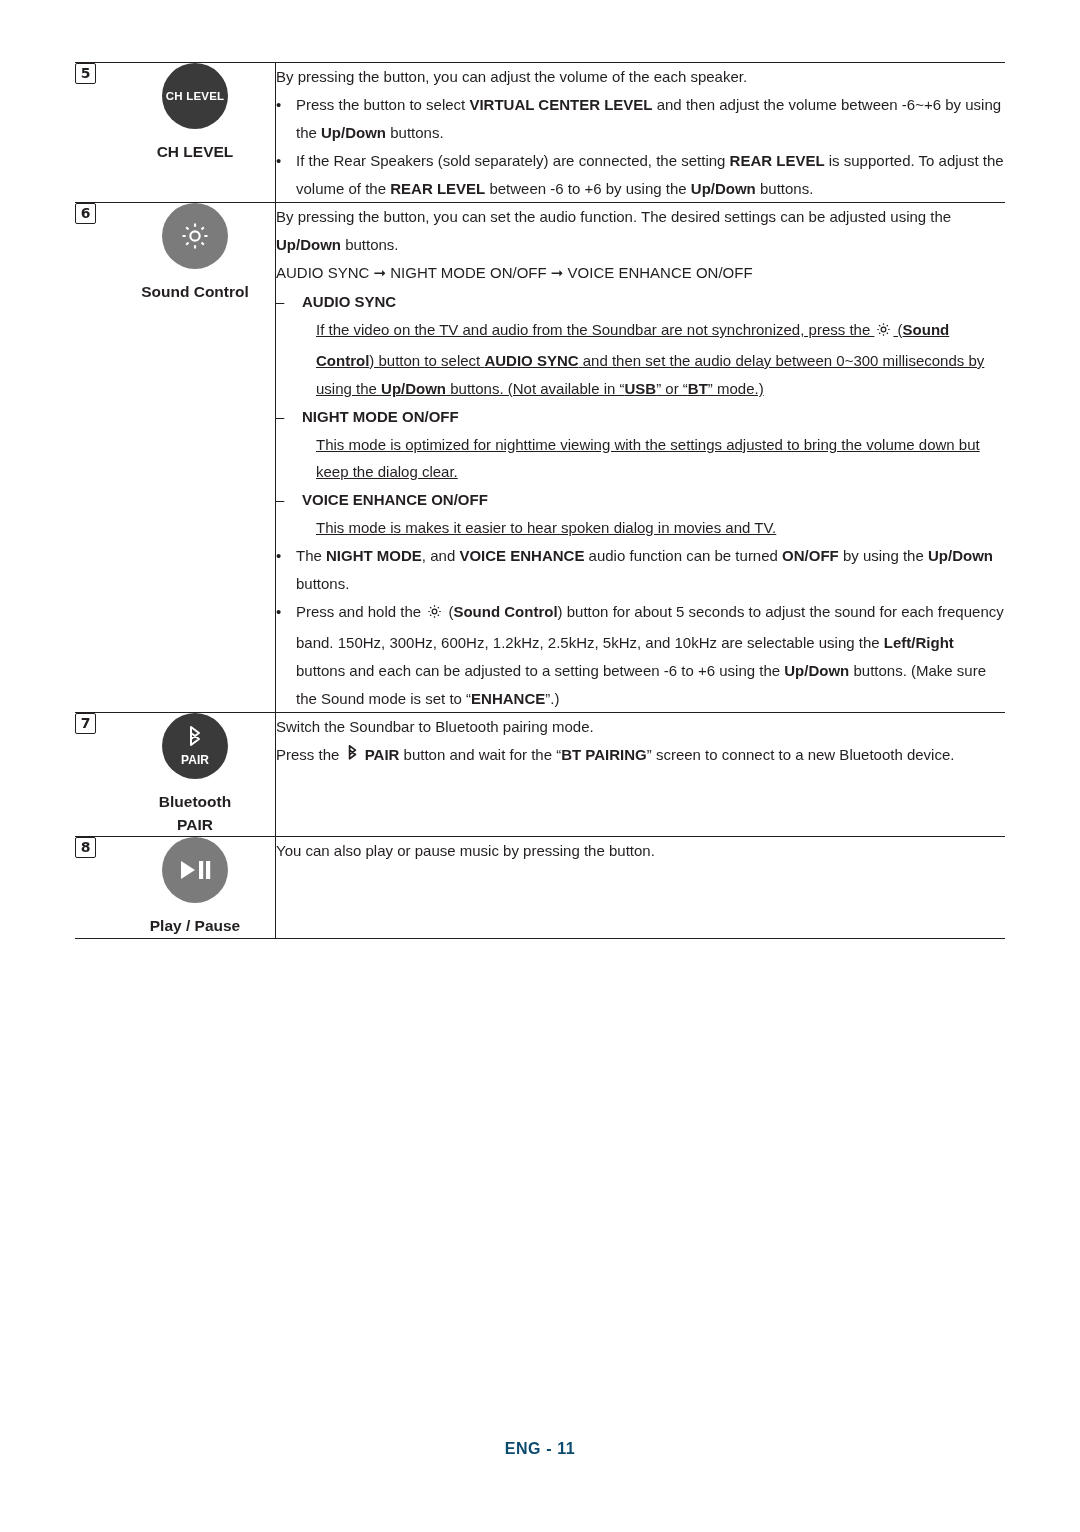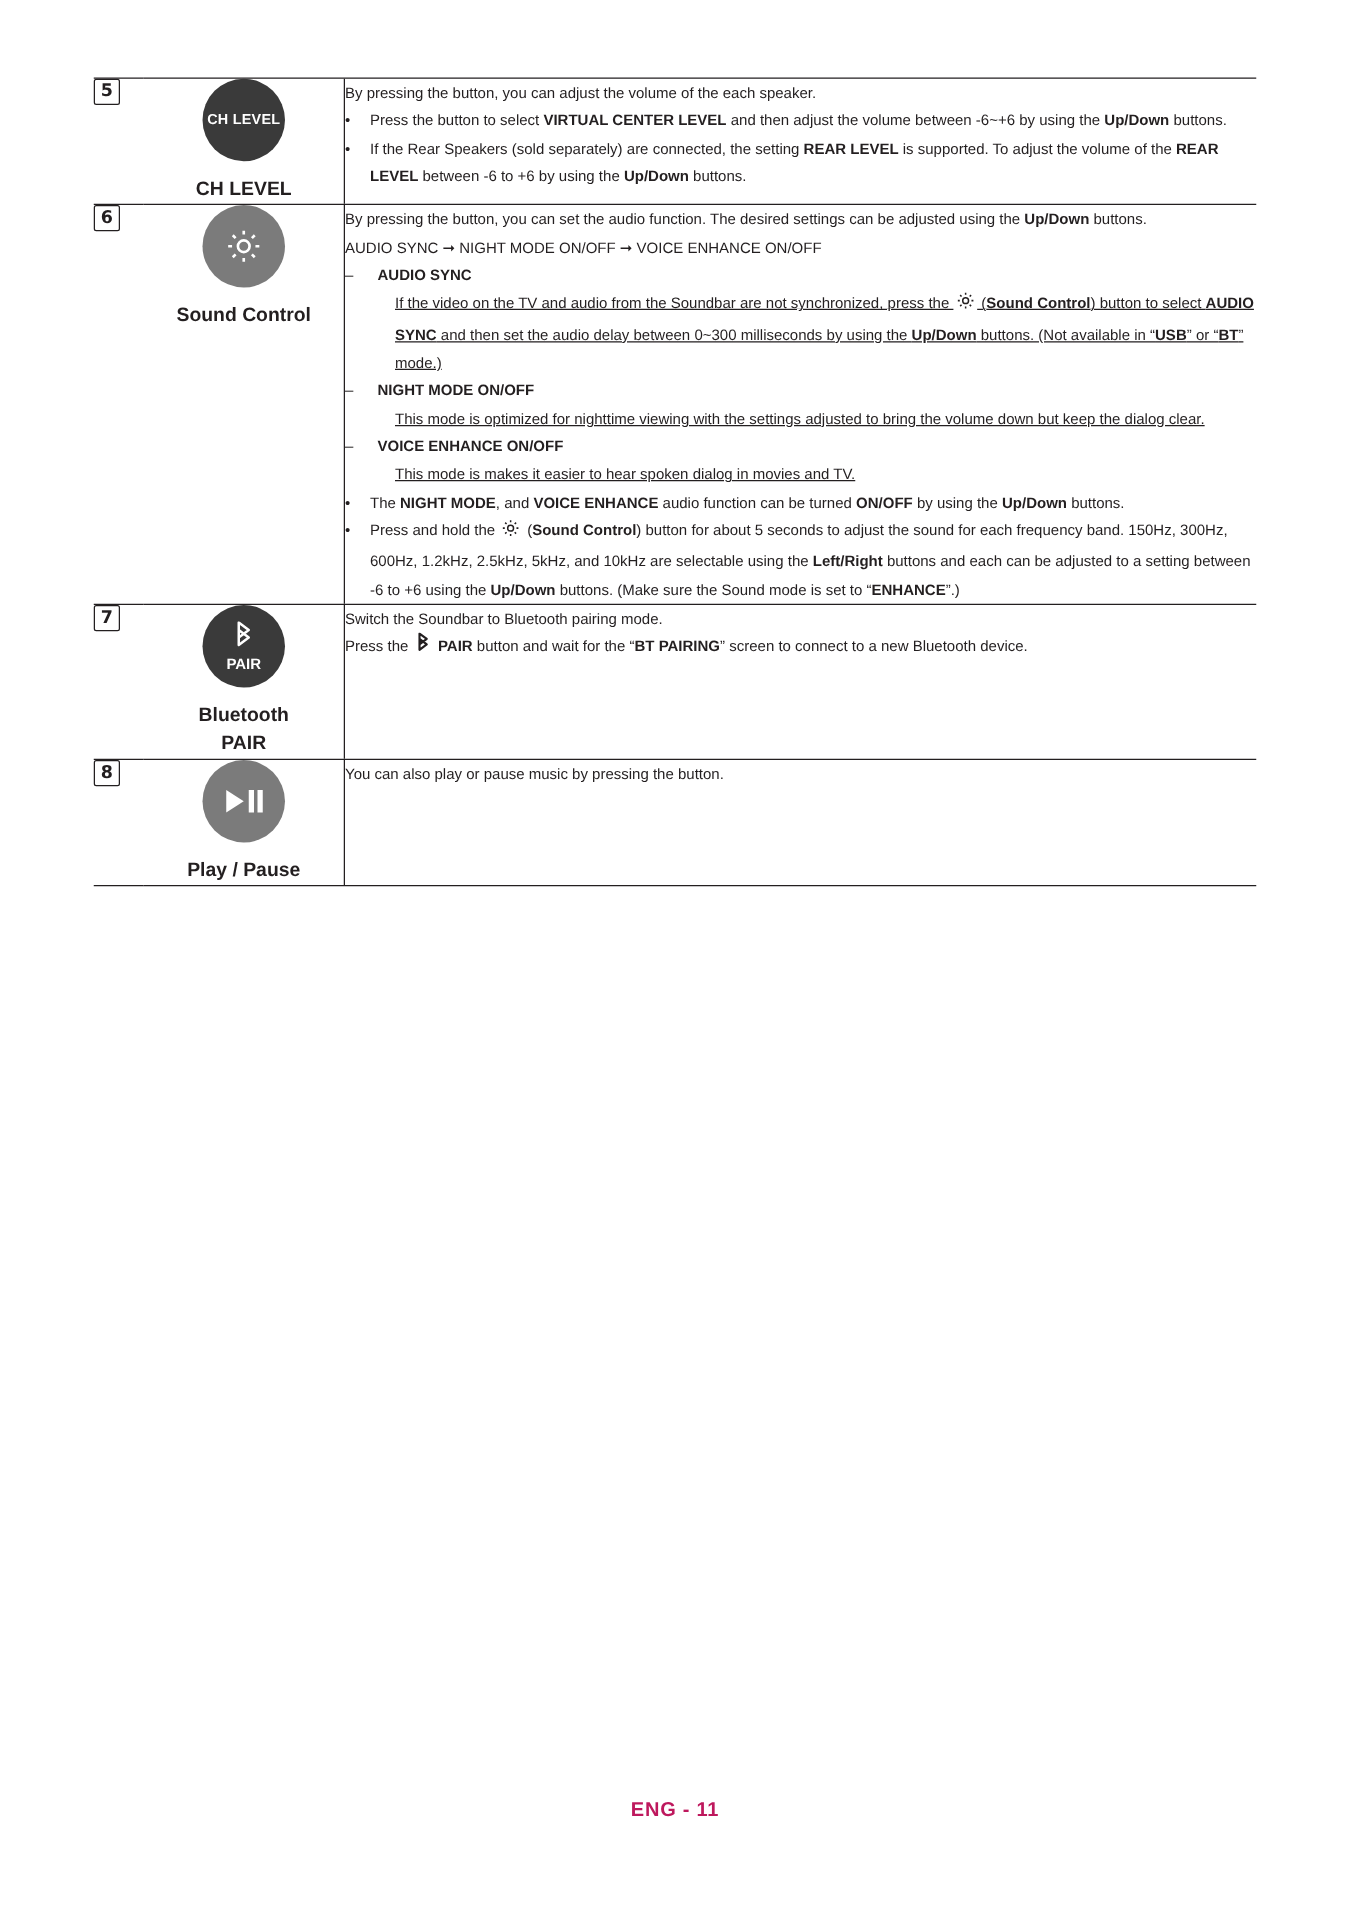--- a/index.html
+++ b/index.html
@@ -102,7 +102,7 @@
     color: #231f20;
   }
   .desc-cell {
-    font-size: 12px;
+    font-size: 15px;
     line-height: 1.86;
     color: #231f20;
   }

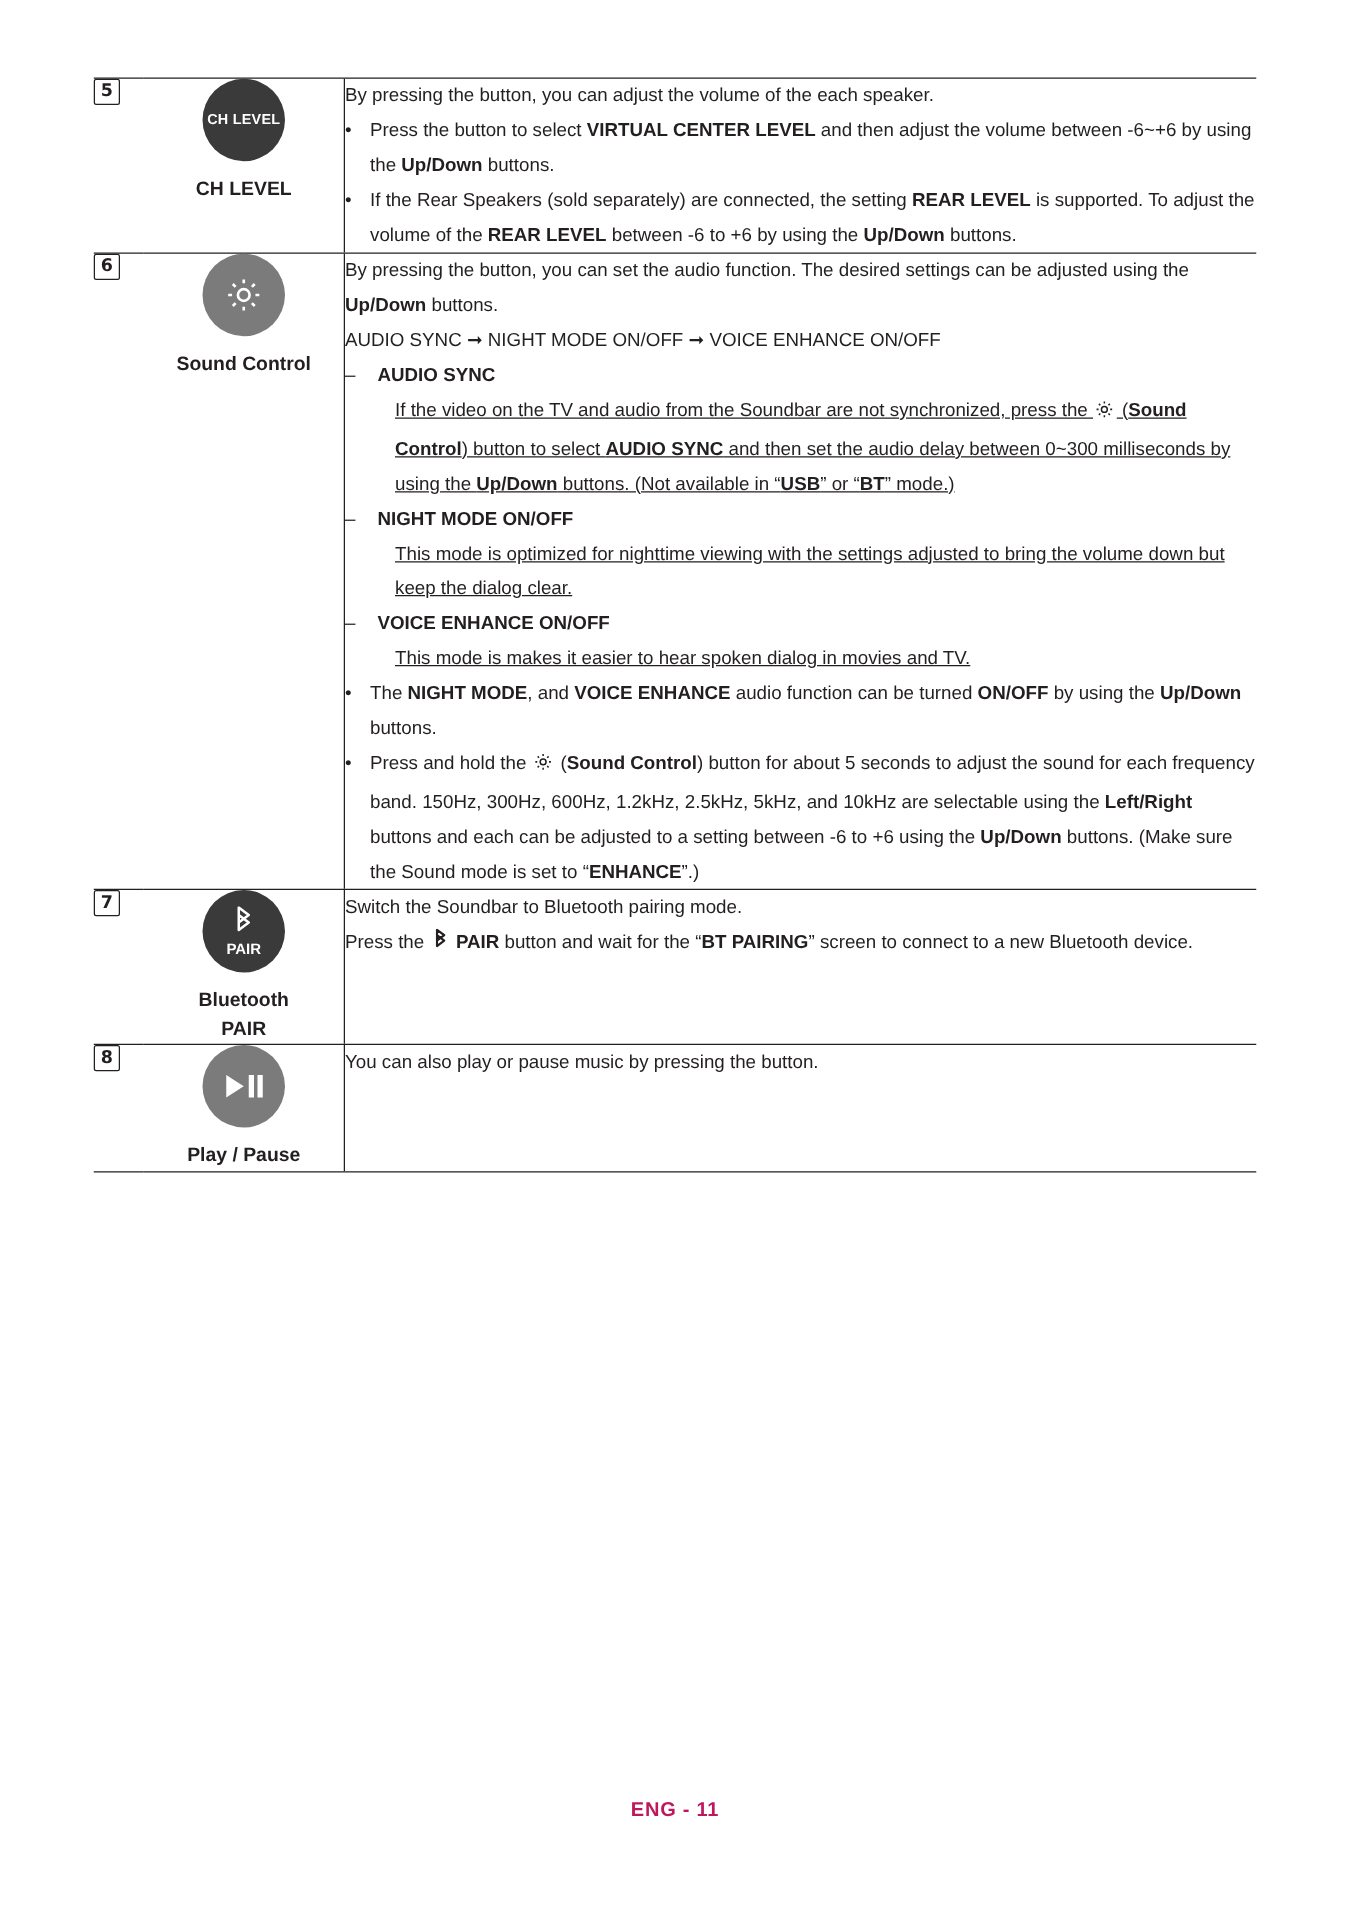--- a/index.html
+++ b/index.html
@@ -157,7 +157,7 @@
     font-size: 16px;
     font-weight: bold;
     letter-spacing: .6px;
-    color: #be185d;
+    color: #0c4a6e;
   }
   .arrow { font-family: "DejaVu Sans", sans-serif; }
 </style>

